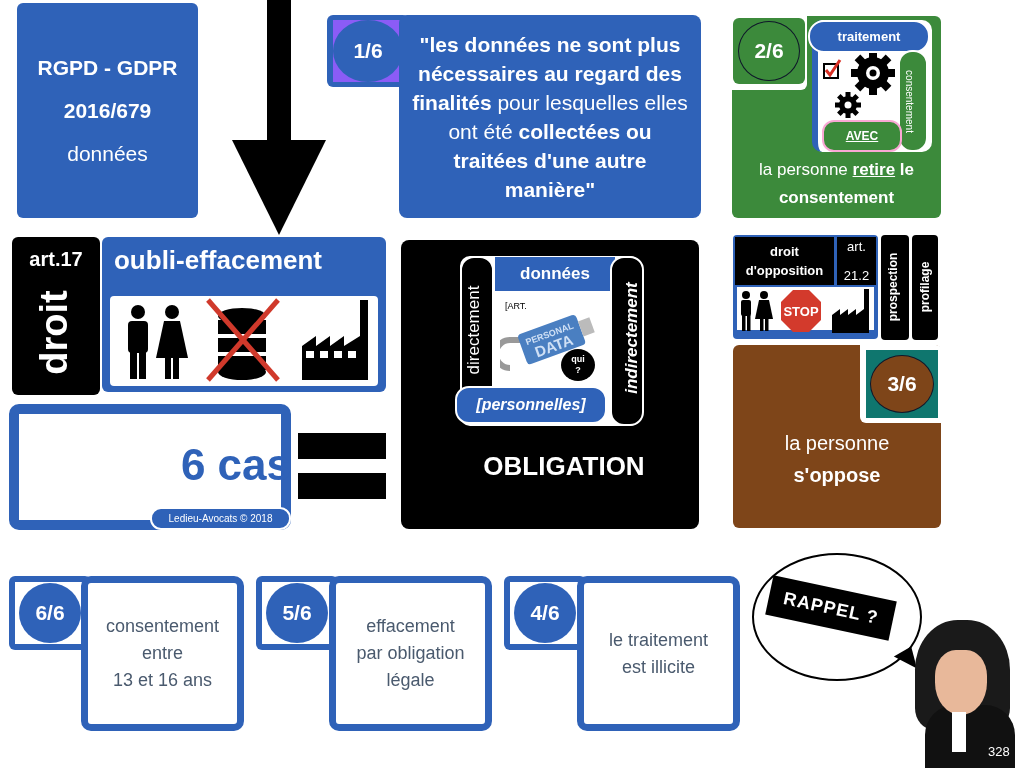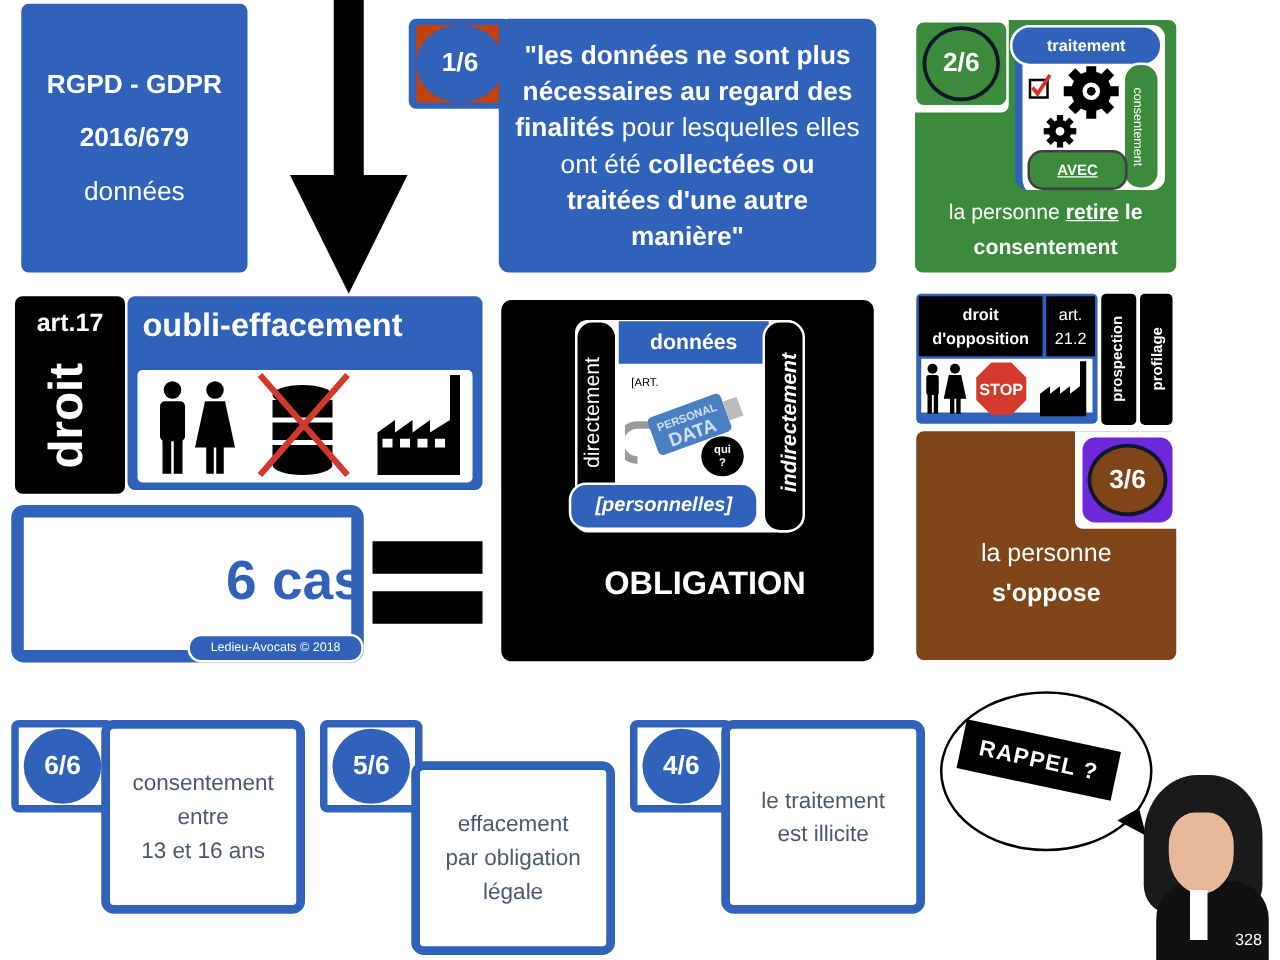--- a/index.html
+++ b/index.html
@@ -23,7 +23,7 @@
 
   
   #c1-badge { left: 327px; top: 15px; background: #2f62b8; }
-  #c1-badge .badge-sq-inner { width: 70px; height: 62px; background: #c2410c; display:flex; align-items:center; justify-content:center; }
+  #c1-badge .badge-sq-inner { width: 70px; height: 62px; background: #8b5cf6; display:flex; align-items:center; justify-content:center; }
   #c1-badge .badge-circ { background: #2f62b8; border: none; width: 70px; height: 62px; }
   #c1-box { left: 399px; top: 15px; width: 302px; height: 203px; border-radius: 8px; color: #fff; font-size: 21px; line-height: 29px; padding: 0 10px; }
 

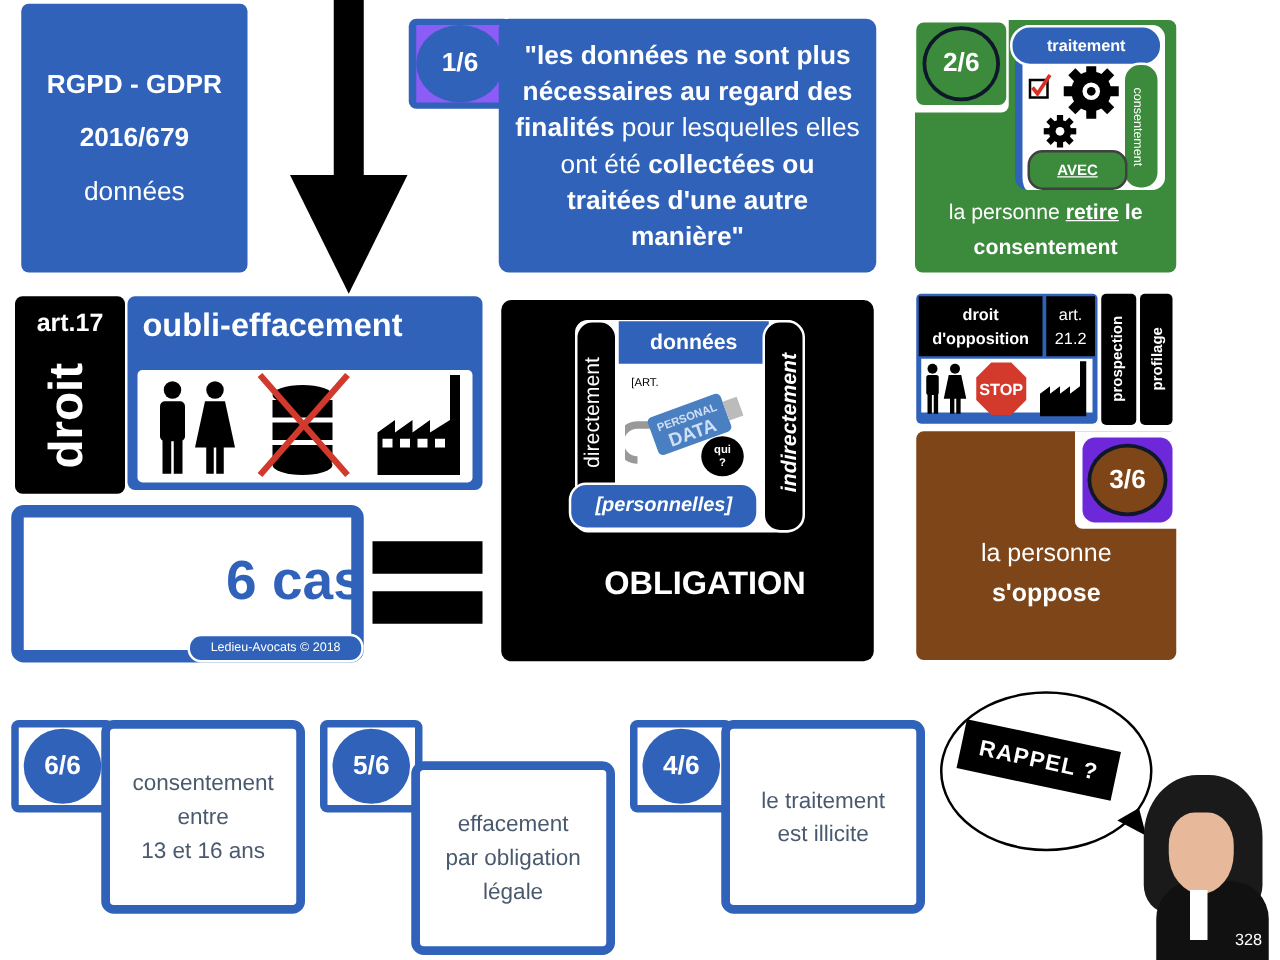--- a/index.html
+++ b/index.html
@@ -19,7 +19,7 @@
 
   
   .badge-sq { width: 82px; height: 72px; border-radius: 6px; display: flex; align-items: center; justify-content: center; }
-  .badge-circ { width: 60px; height: 60px; border-radius: 50%; display: flex; align-items: center; justify-content: center; font-weight: bold; font-size: 21px; color: #fff; border: 3px solid #0f172a; }
+  .badge-circ { width: 60px; height: 60px; border-radius: 50%; display: flex; align-items: center; justify-content: center; font-weight: bold; font-size: 21px; color: #fff; border: 1px solid #0f172a; }
 
   
   #c1-badge { left: 327px; top: 15px; background: #2f62b8; }

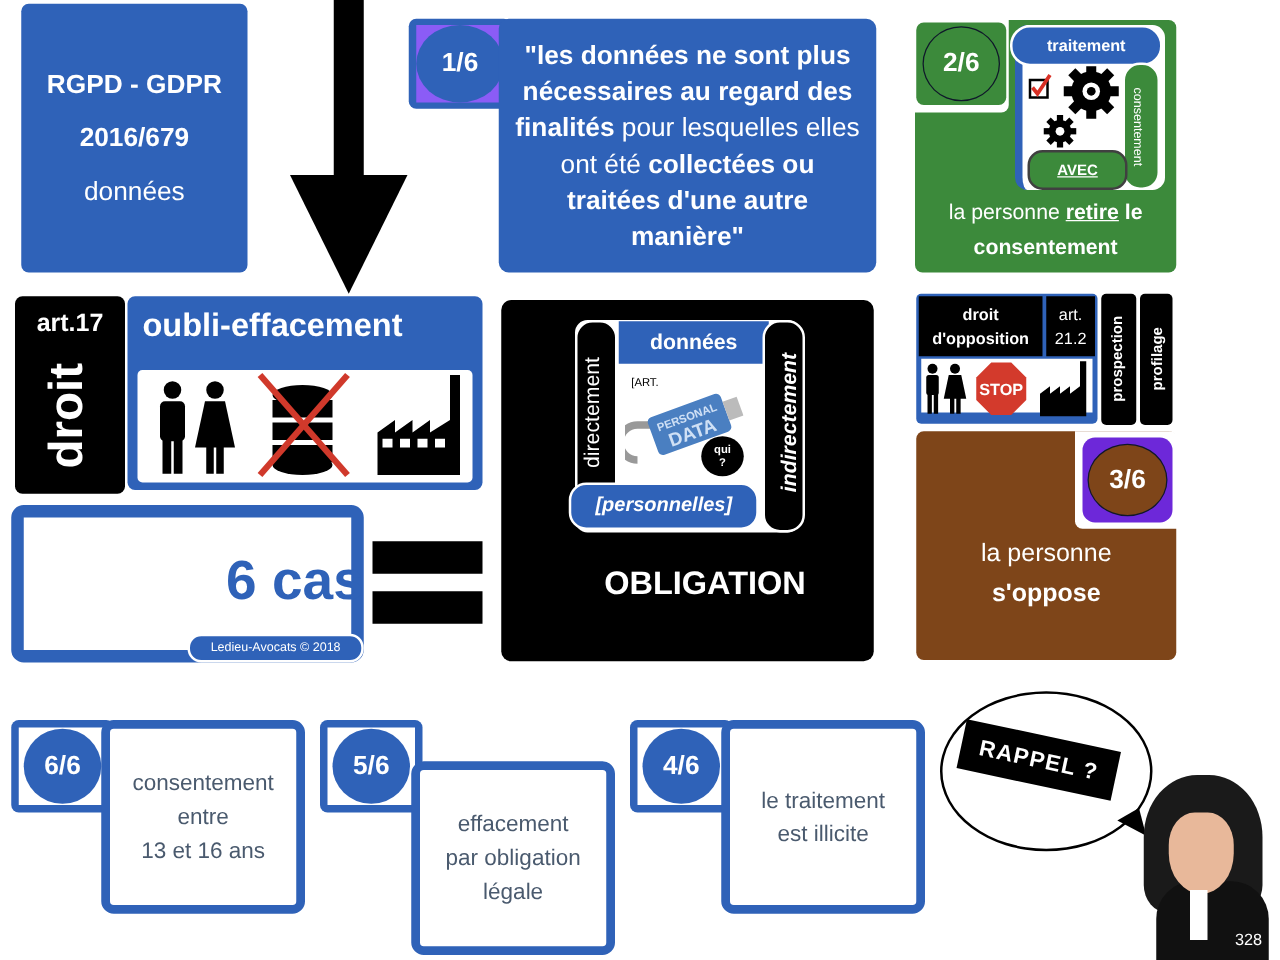--- a/index.html
+++ b/index.html
@@ -36,7 +36,7 @@
   #c2-traitement { left: 808px; top: 20px; width: 122px; height: 33px; background: #2f62b8; border: 2px solid #fff; border-radius: 16px; color: #fff; font-size: 13px; }
   #c2-consent { left: 898px; top: 50px; width: 30px; height: 102px; background: #3c8a3b; border: 2px solid #fff; border-radius: 14px; }
   #c2-consent span { display:block; transform: rotate(90deg); color: #fff; font-size: 10px; white-space: nowrap; position:absolute; left: -22px; top: 44px; }
-  #c2-avec { left: 822px; top: 120px; width: 80px; height: 32px; background: #3c8a3b; border: 2px solid #404040; border-radius: 12px; color: #fff; font-size: 12px; text-decoration: underline; }
+  #c2-avec { left: 822px; top: 120px; width: 80px; height: 32px; background: #3c8a3b; border: 2px solid #f9a8d4; border-radius: 12px; color: #fff; font-size: 12px; text-decoration: underline; }
   #c2-text { left: 732px; top: 153px; width: 209px; height: 62px; color: #fff; font-size: 17px; line-height: 28px; }
 
   

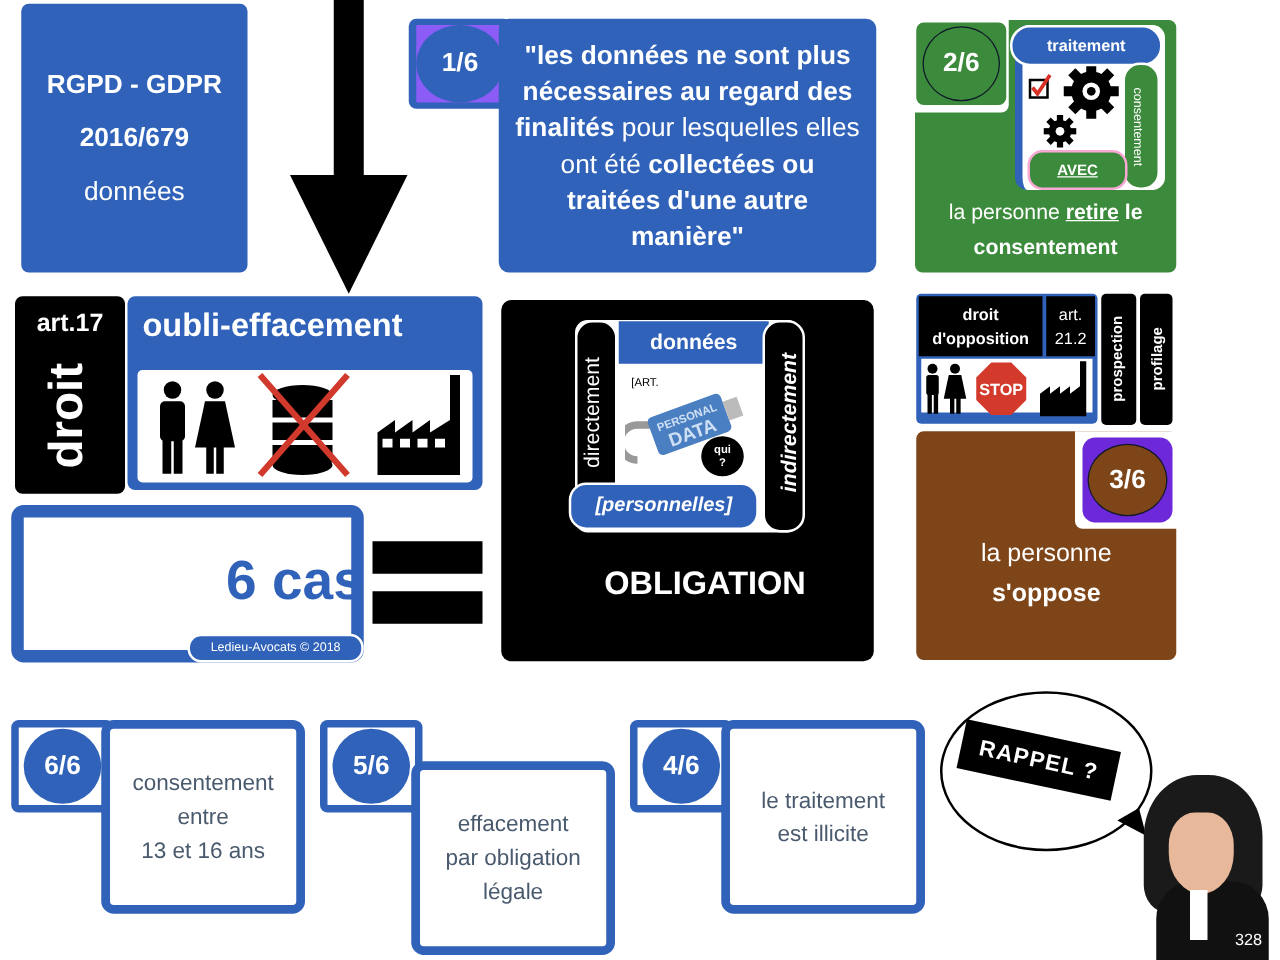--- a/index.html
+++ b/index.html
@@ -74,7 +74,7 @@
   
   #opp-box { left: 733px; top: 235px; width: 145px; height: 104px; background: #2f62b8; border-radius: 4px; }
   #opp-label { left: 735px; top: 237px; width: 99px; height: 48px; background: #000; color: #fff; font-size: 13px; font-weight:bold; line-height: 19px; }
-  #opp-art { left: 837px; top: 237px; width: 39px; height: 48px; background: #000; color: #fff; font-size: 13px; line-height: 19px; }
+  #opp-art { left: 837px; top: 237px; width: 39px; height: 48px; background: #000; color: #fff; font-size: 13px; line-height: 19px; justify-content: space-between; }
   #opp-img { left: 737px; top: 287px; width: 137px; height: 43px; background: #fff; }
   #opp-prosp { left: 881px; top: 235px; width: 28px; height: 105px; background:#000; border-radius: 4px; }
   #opp-profil { left: 912px; top: 235px; width: 26px; height: 105px; background:#000; border-radius: 4px; }

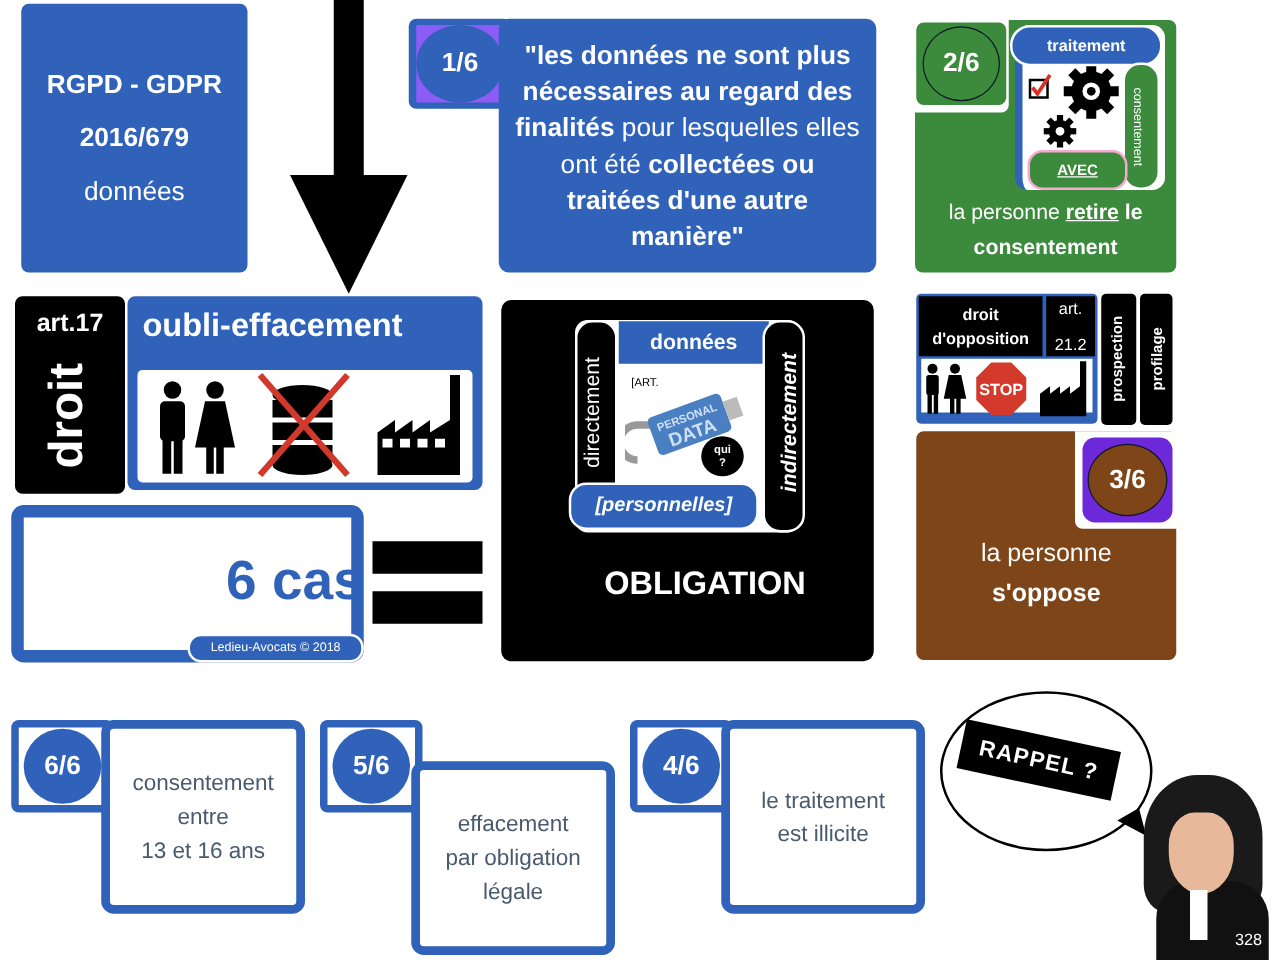--- a/index.html
+++ b/index.html
@@ -85,7 +85,7 @@
   
   #c3-box { left: 733px; top: 345px; width: 208px; height: 183px; background: #7e4519; border-radius: 6px; }
   #c3-badge-bg { left: 860px; top: 345px; width: 82px; height: 78px; background: #fff; border-radius: 0 6px 0 6px; }
-  #c3-badge { left: 866px; top: 350px; width: 72px; height: 68px; background: #6d28d9; border-radius: 10px; display:flex;align-items:center;justify-content:center; }
+  #c3-badge { left: 866px; top: 350px; width: 72px; height: 68px; background: #0f766e; border-radius: 0; display:flex;align-items:center;justify-content:center; }
   #c3-badge .badge-circ { background: #7e4519; width: 64px; height: 58px; }
   #c3-text { left: 733px; top: 427px; width: 208px; color: #fff; font-size: 20px; line-height: 32px; }
 

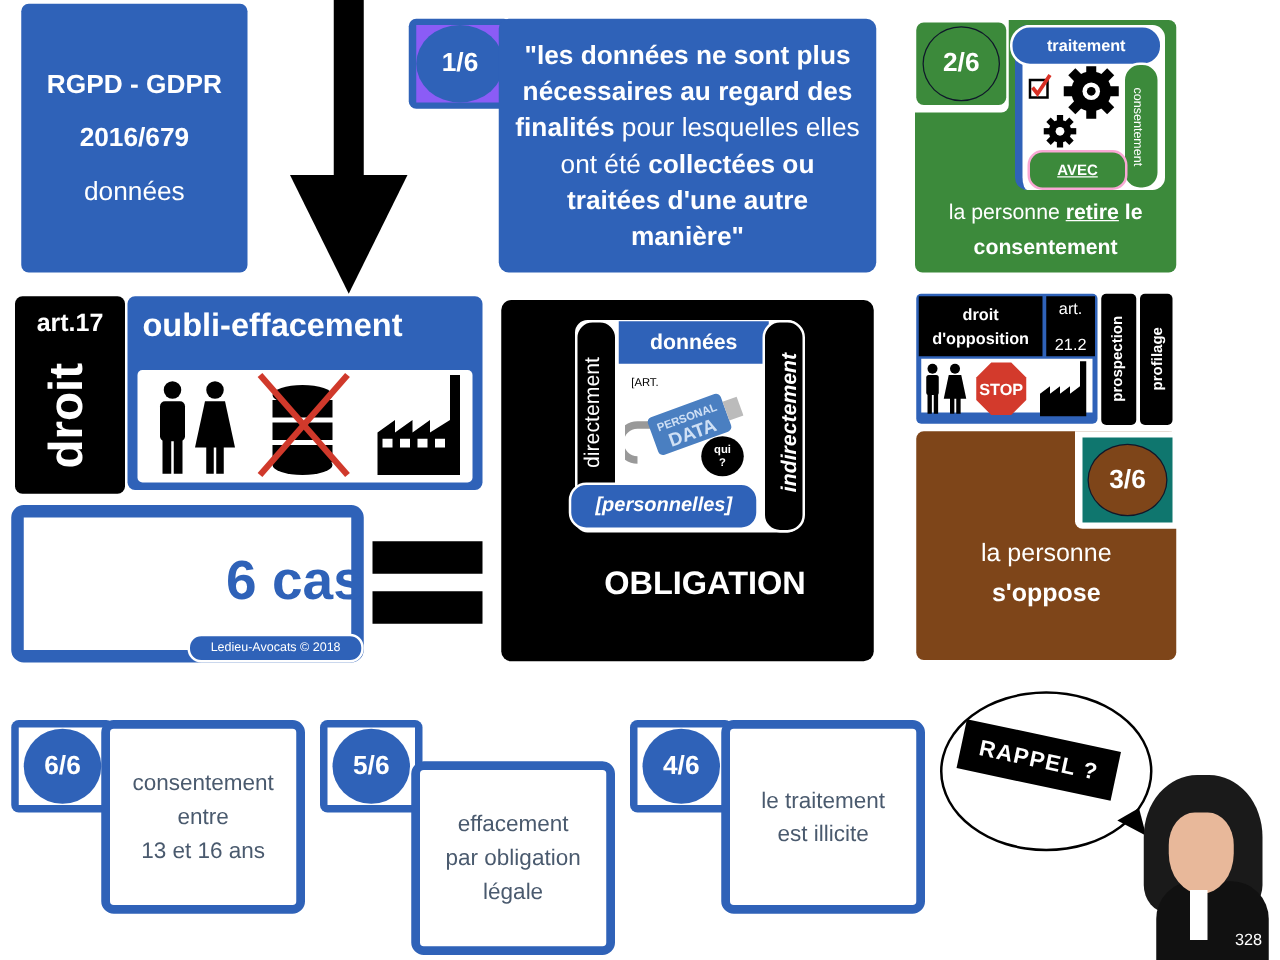--- a/index.html
+++ b/index.html
@@ -97,7 +97,7 @@
   #c6-badge { left: 9px; top: 576px; }
   #c6-box { left: 81px; top: 576px; }
   #c5-badge { left: 256px; top: 576px; }
-  #c5-box { left: 329px; top: 576px; margin-top: 33px; }
+  #c5-box { left: 329px; top: 576px; }
   #c4-badge { left: 504px; top: 576px; }
   #c4-box { left: 577px; top: 576px; }
 

